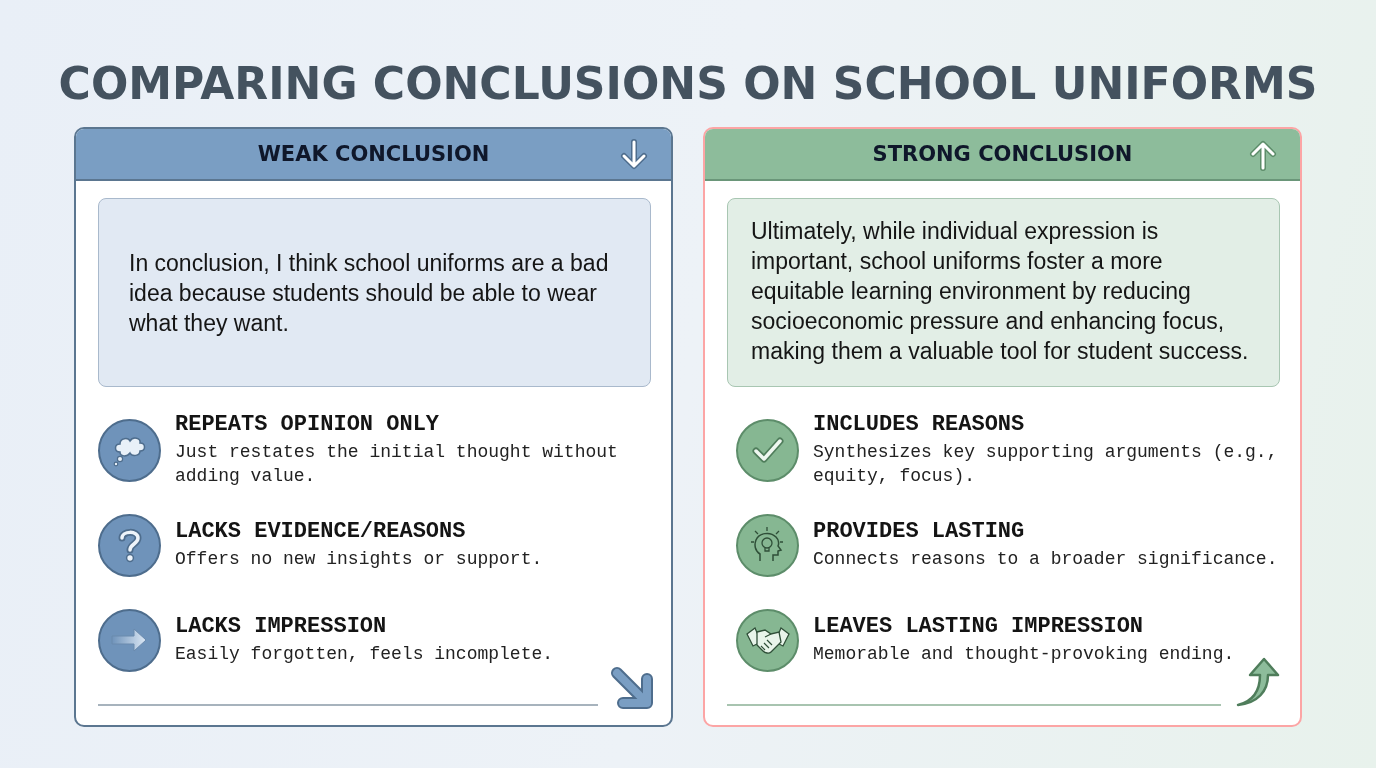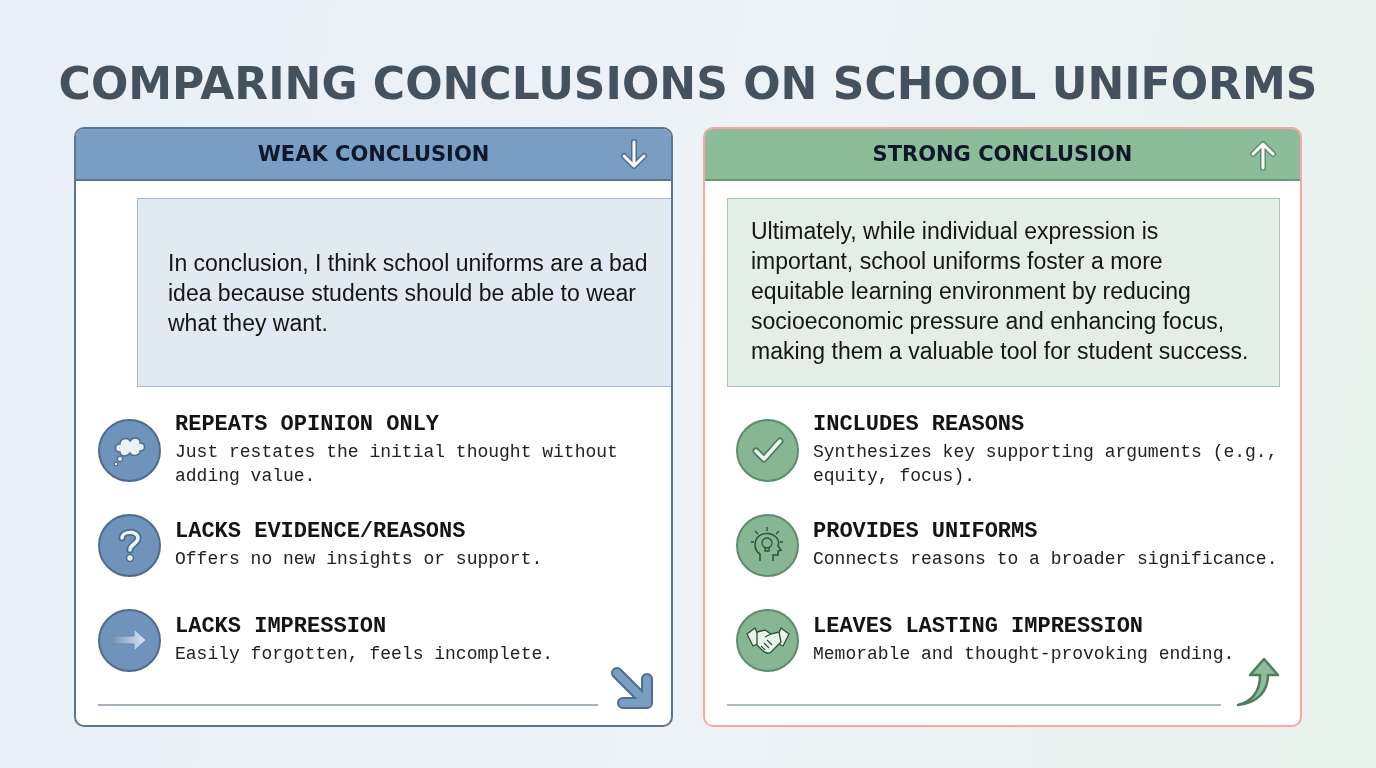--- a/index.html
+++ b/index.html
@@ -34,7 +34,7 @@
     .header-icon { position: absolute; right: 22px; top: 10px; width: 30px; height: 32px; }
     .quote-box {
       position: absolute; left: 22px; top: 69px; width: 553px; height: 189px;
-      border-radius: 0; font-size: 23px; line-height: 30px; color: #151515;
+      border-radius: 8px; font-size: 23px; line-height: 30px; color: #151515;
       display: flex; align-items: center;
     }
     .weak .quote-box { background: #e1e9f3; border: 1.5px solid #a9b9cc; padding: 12px 30px; margin-left: 39px; }

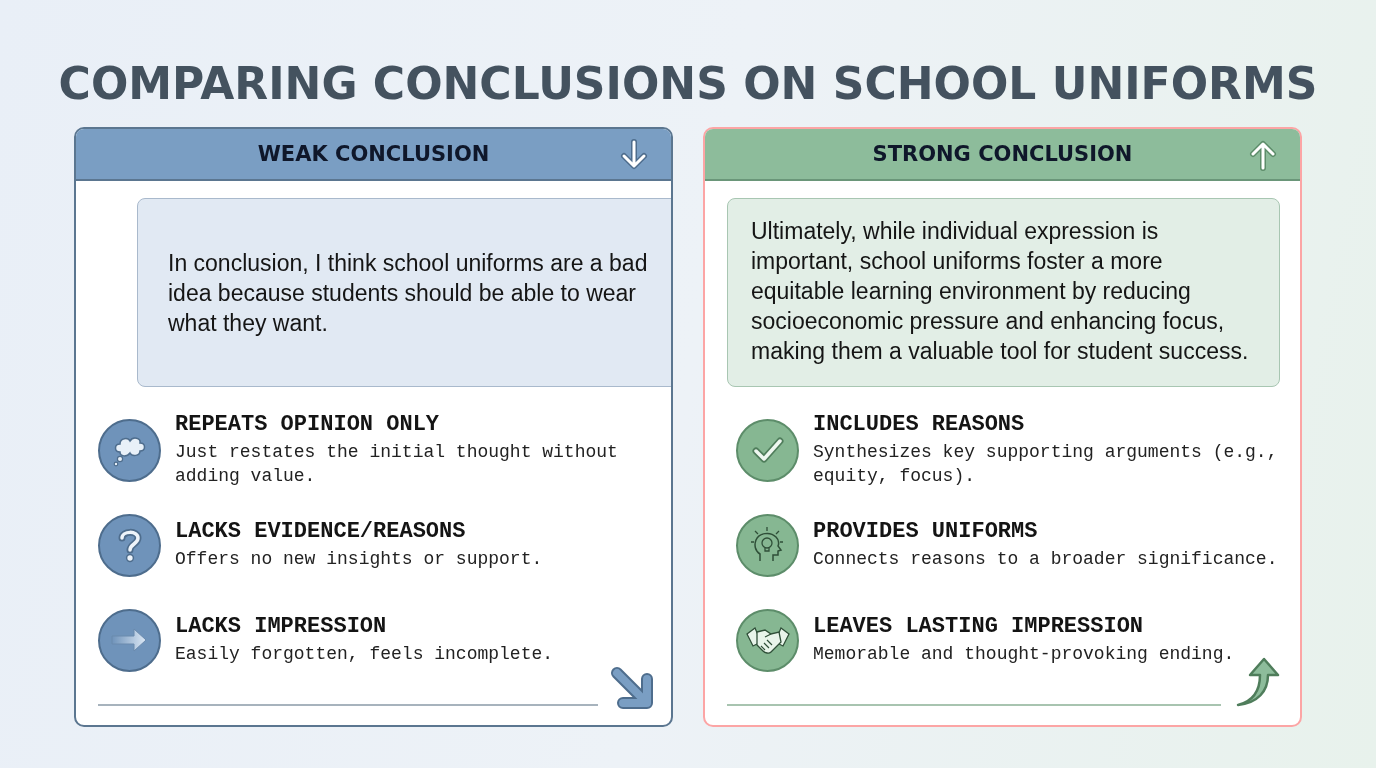--- a/index.html
+++ b/index.html
@@ -37,7 +37,7 @@
       border-radius: 8px; font-size: 23px; line-height: 30px; color: #151515;
       display: flex; align-items: center;
     }
-    .weak .quote-box { background: #e1e9f3; border: 1.5px solid #a9b9cc; padding: 12px 30px; margin-left: 39px; }
+    .weak .quote-box { background: #e1e9f3; border: 1.5px solid #a9b9cc; padding: 12px 30px; }
     .strong .quote-box { background: #e2eee6; border: 1.5px solid #a8c6b2; padding: 0 23px; align-items: flex-start; padding-top: 17px; }
     .feature {
       position: absolute; left: 22px; width: 560px; height: 64px;

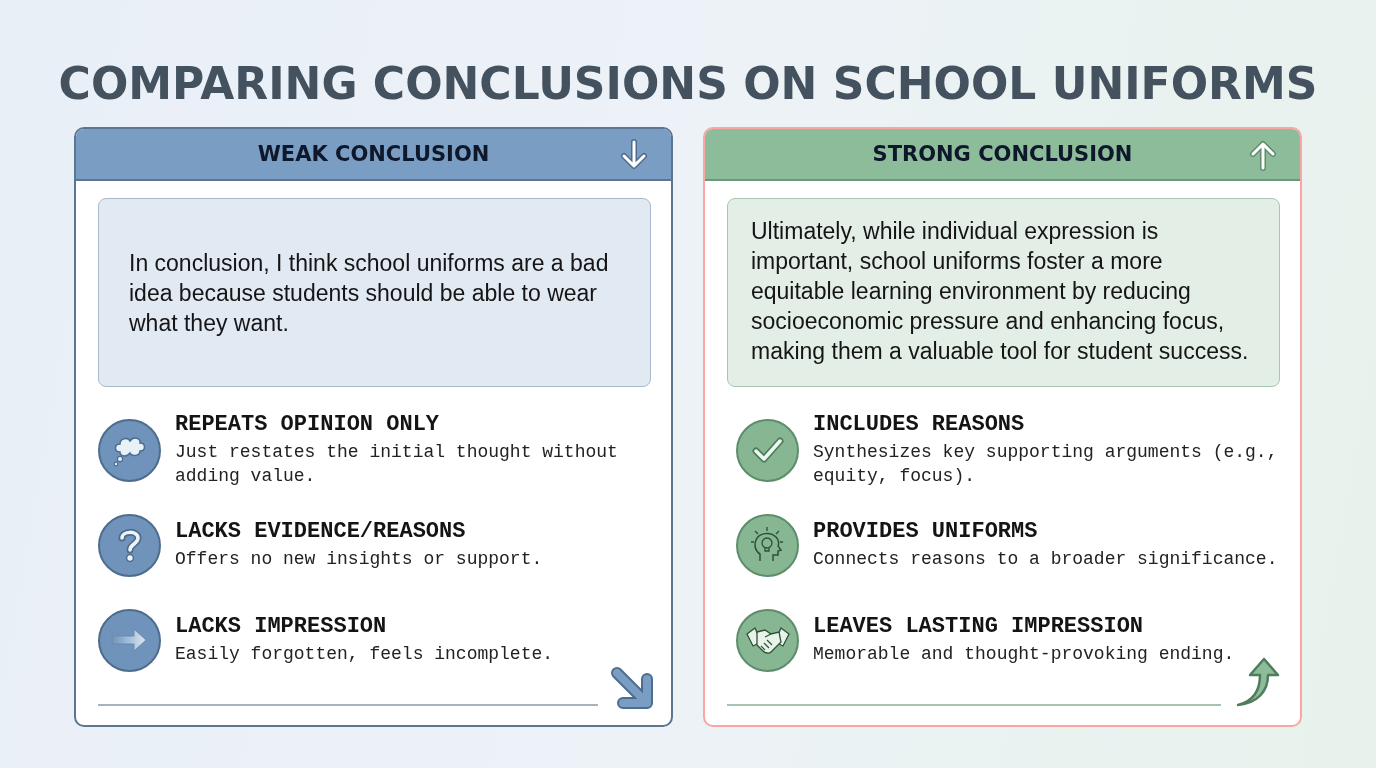--- a/index.html
+++ b/index.html
@@ -168,7 +168,7 @@
       </svg>
     </div>
     <div class="f-text">
-      <div class="f-title">PROVIDES UNIFORMS</div>
+      <div class="f-title">PROVIDES LASTING</div>
       <div class="f-desc">Connects reasons to a broader significance.</div>
     </div>
   </div>

